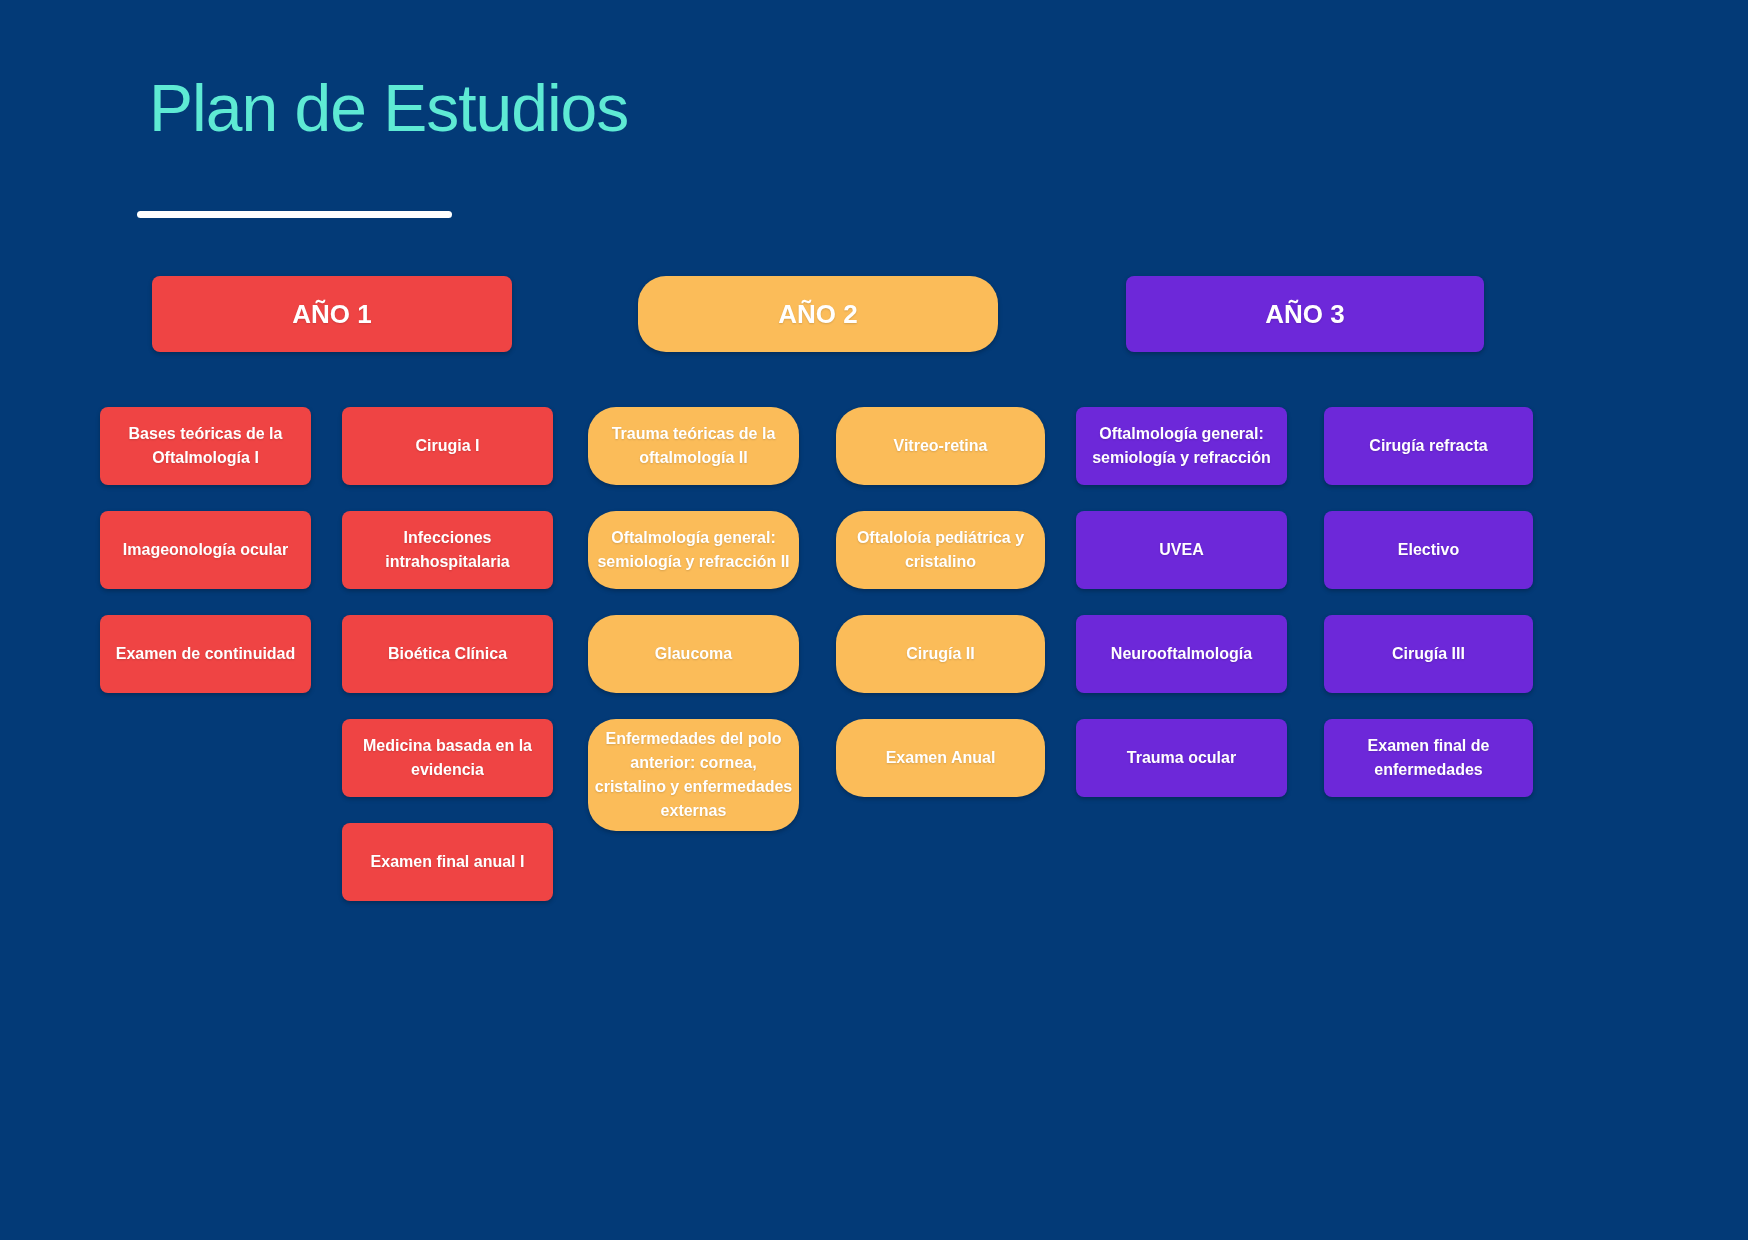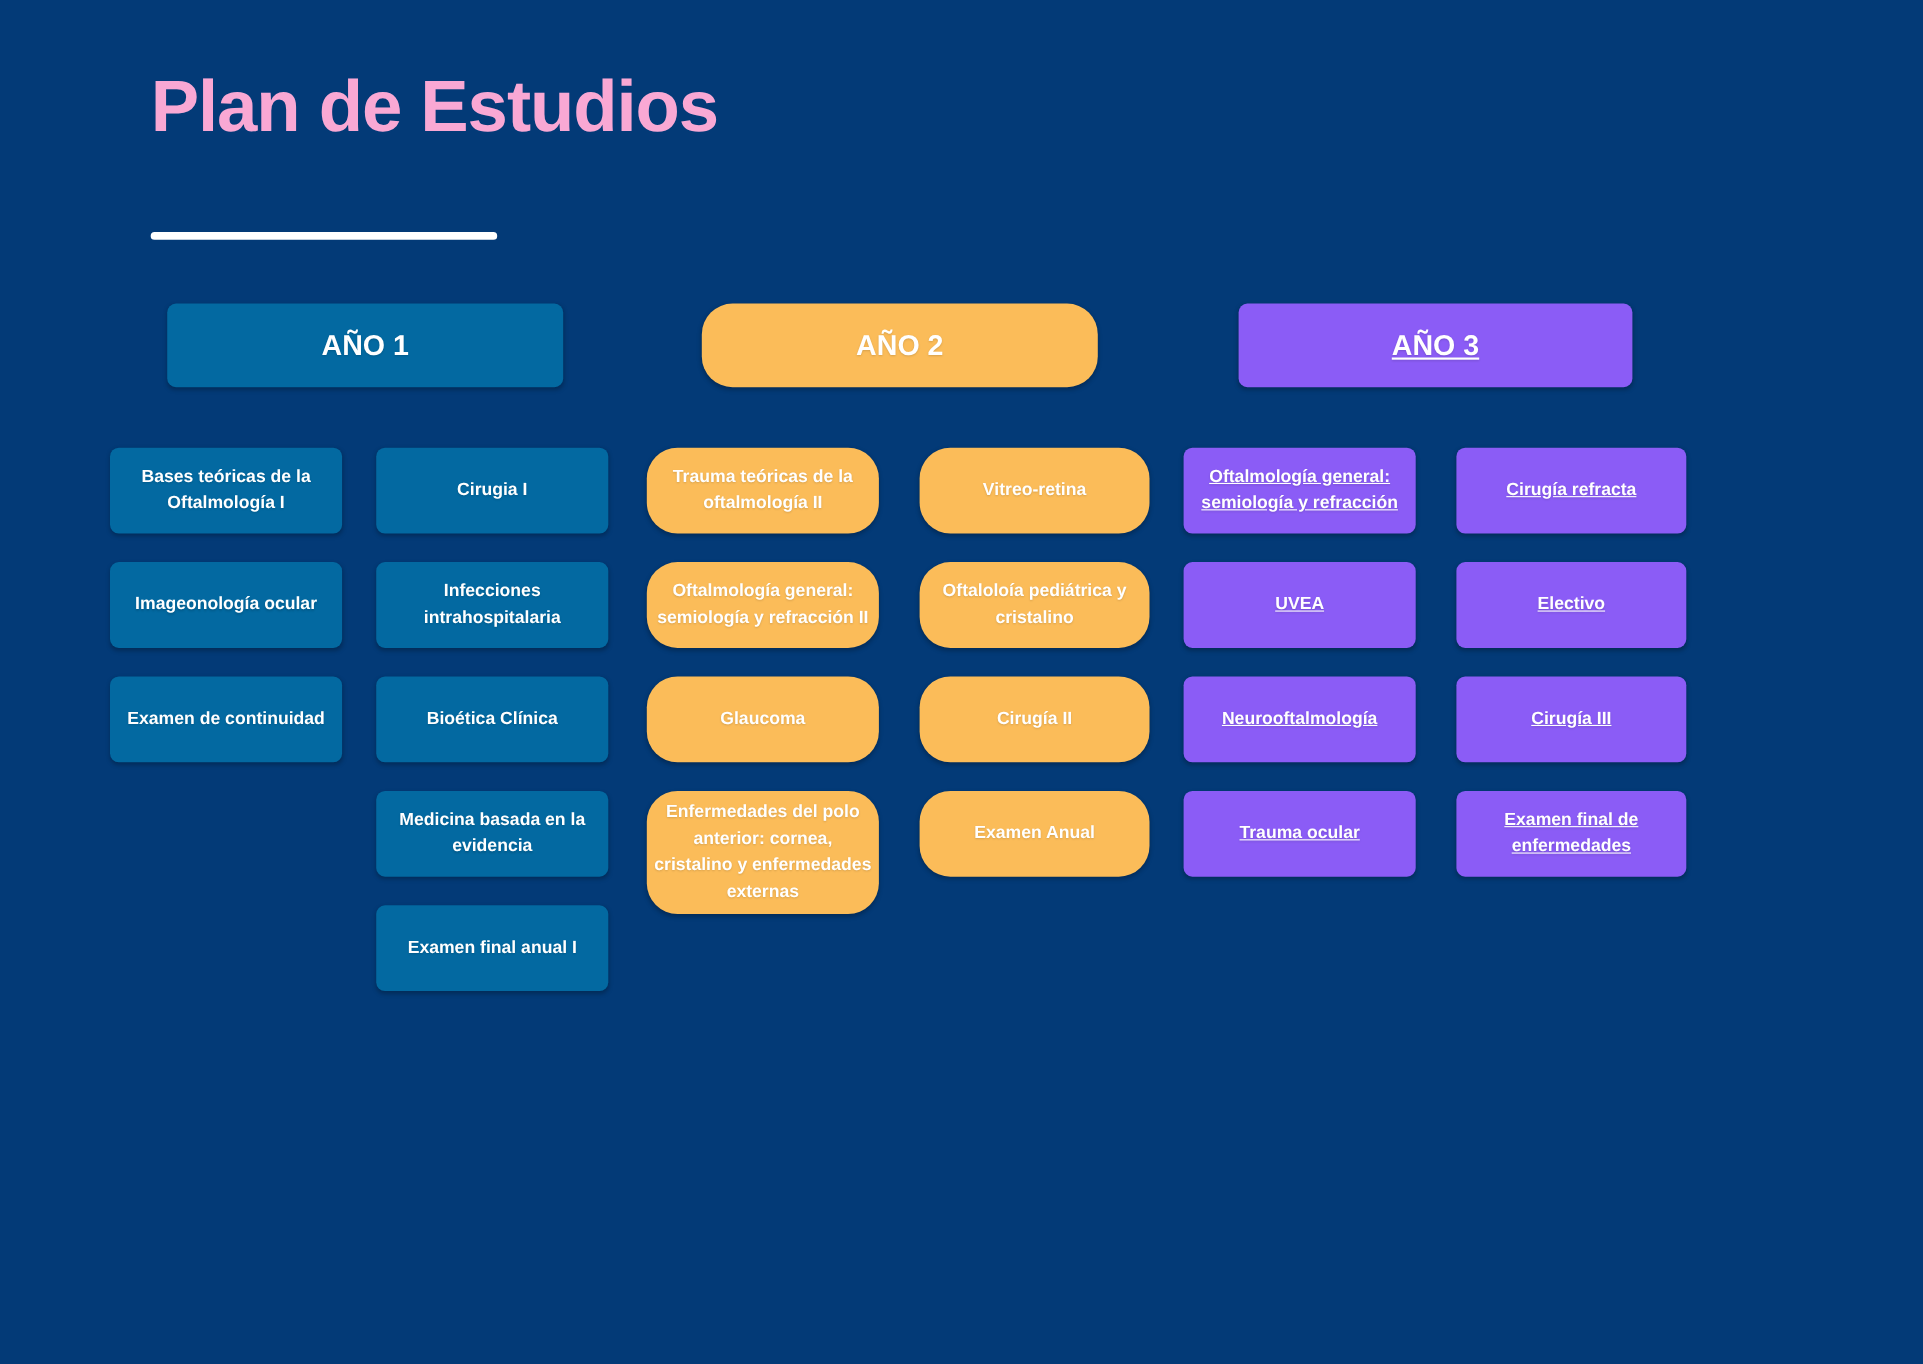--- a/index.html
+++ b/index.html
@@ -11,8 +11,8 @@
     overflow:hidden;
   }
   .page-title{
-    position:absolute;left:137px;top:58px;margin:0;
-    color:#f9a8d4;font-size:66px;font-weight:bold;letter-spacing:-1px;
+    position:absolute;left:137px;top:58px;margin:12px;
+    color:#5eead4;font-size:66px;font-weight:normal;letter-spacing:-1px;
   }
   .title-rule{
     position:absolute;left:137px;top:211px;

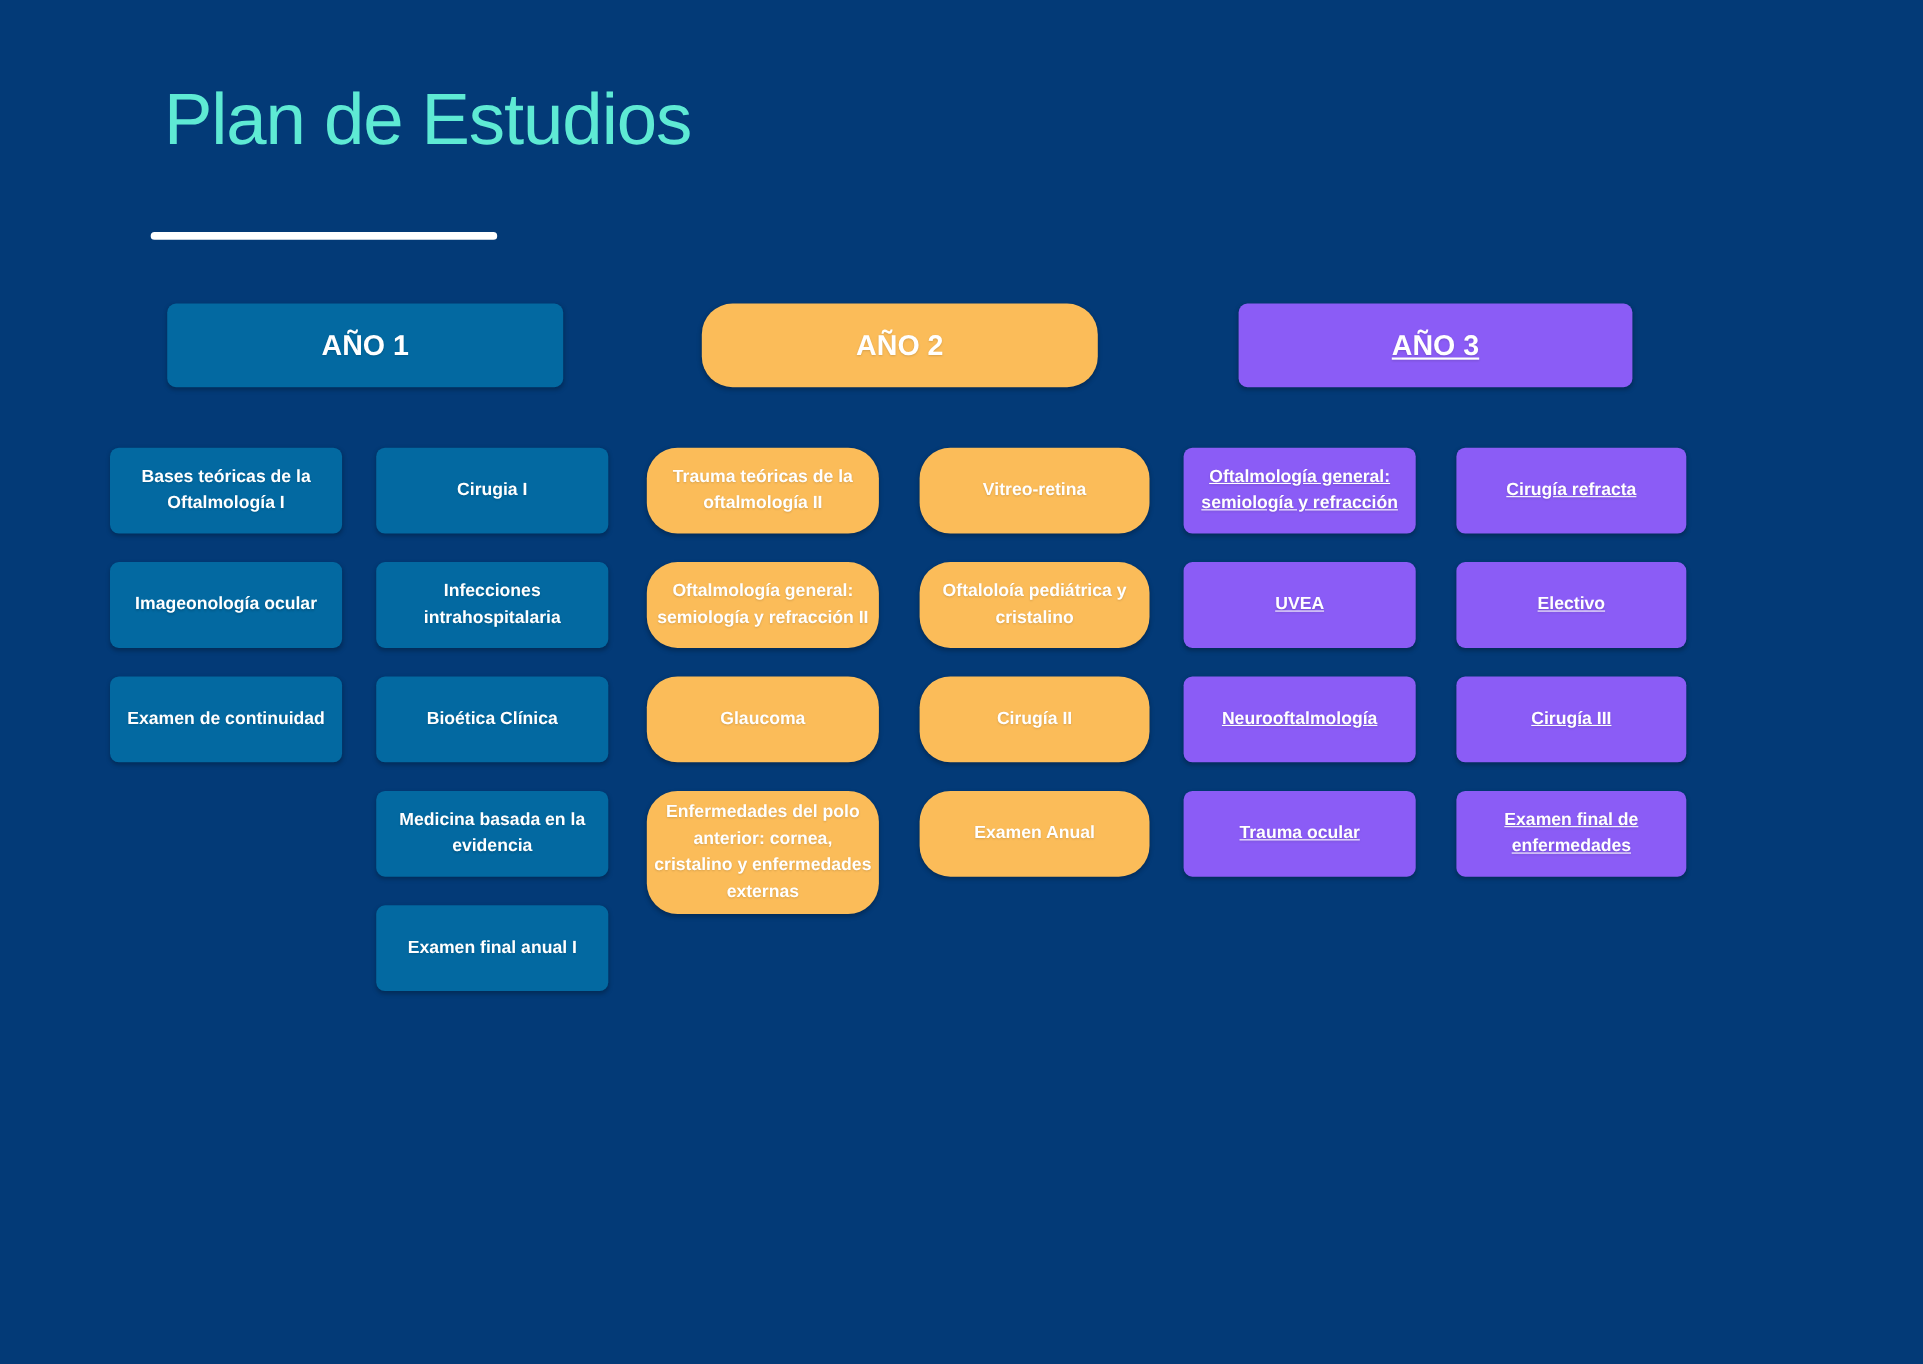--- a/index.html
+++ b/index.html
@@ -40,7 +40,7 @@
     box-shadow:0 2px 4px rgba(0,0,0,0.25);
     text-shadow:0 1px 2px rgba(0,0,0,0.15);
   }
-  .cyan{background:#0369a1;}
+  .cyan{background:#ef4444;}
   .orange{background:#fbbc59;border-radius:28px;}
   .purple{background:#8b5cf6;text-decoration:underline;}
 </style>

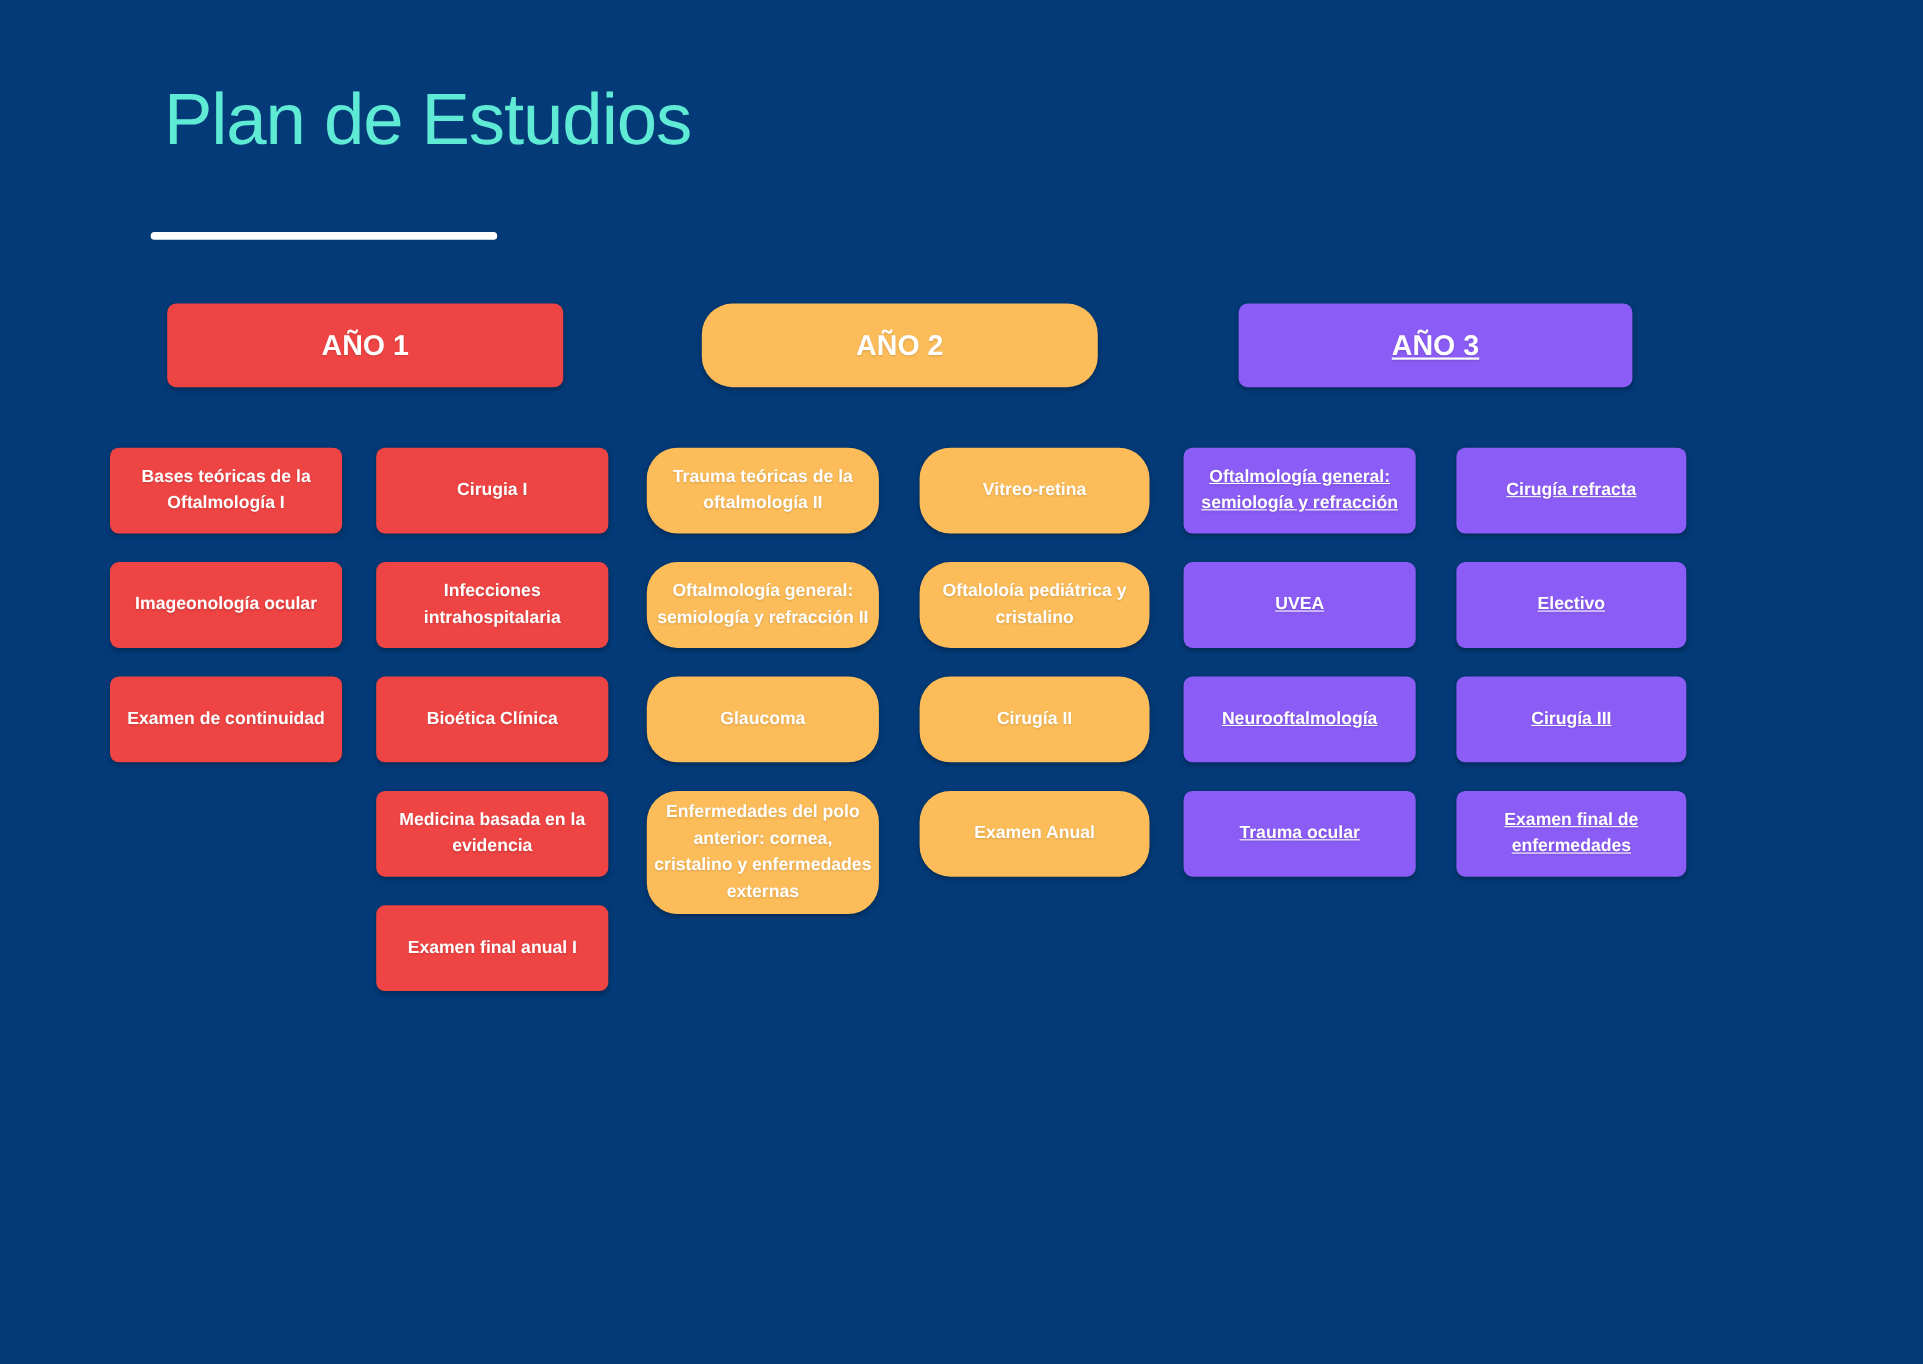--- a/index.html
+++ b/index.html
@@ -42,7 +42,7 @@
   }
   .cyan{background:#ef4444;}
   .orange{background:#fbbc59;border-radius:28px;}
-  .purple{background:#8b5cf6;text-decoration:underline;}
+  .purple{background:#6d28d9;}
 </style>
 </head>
 <body>

